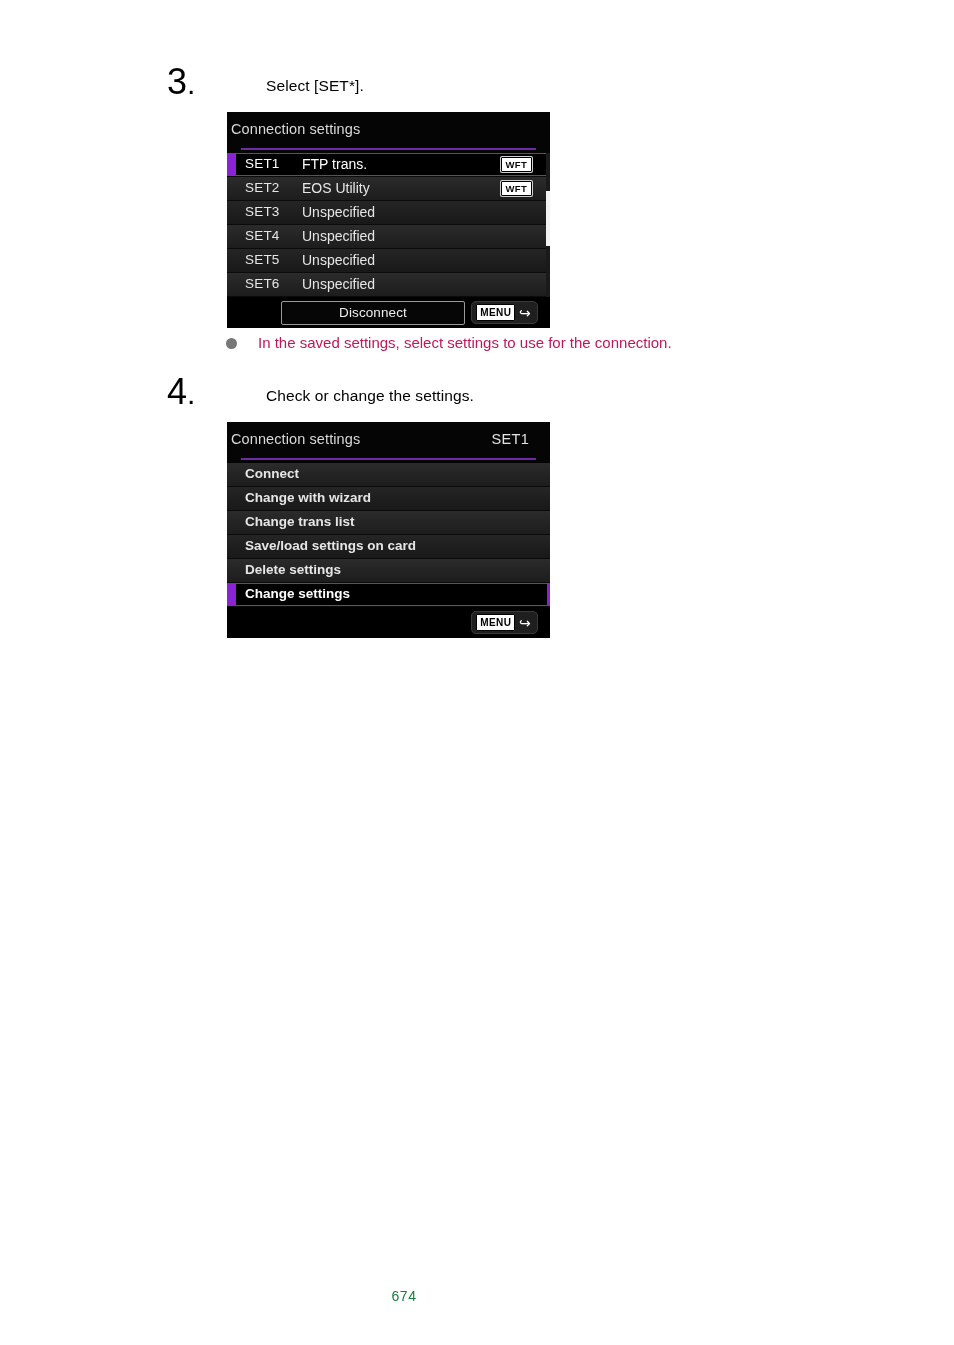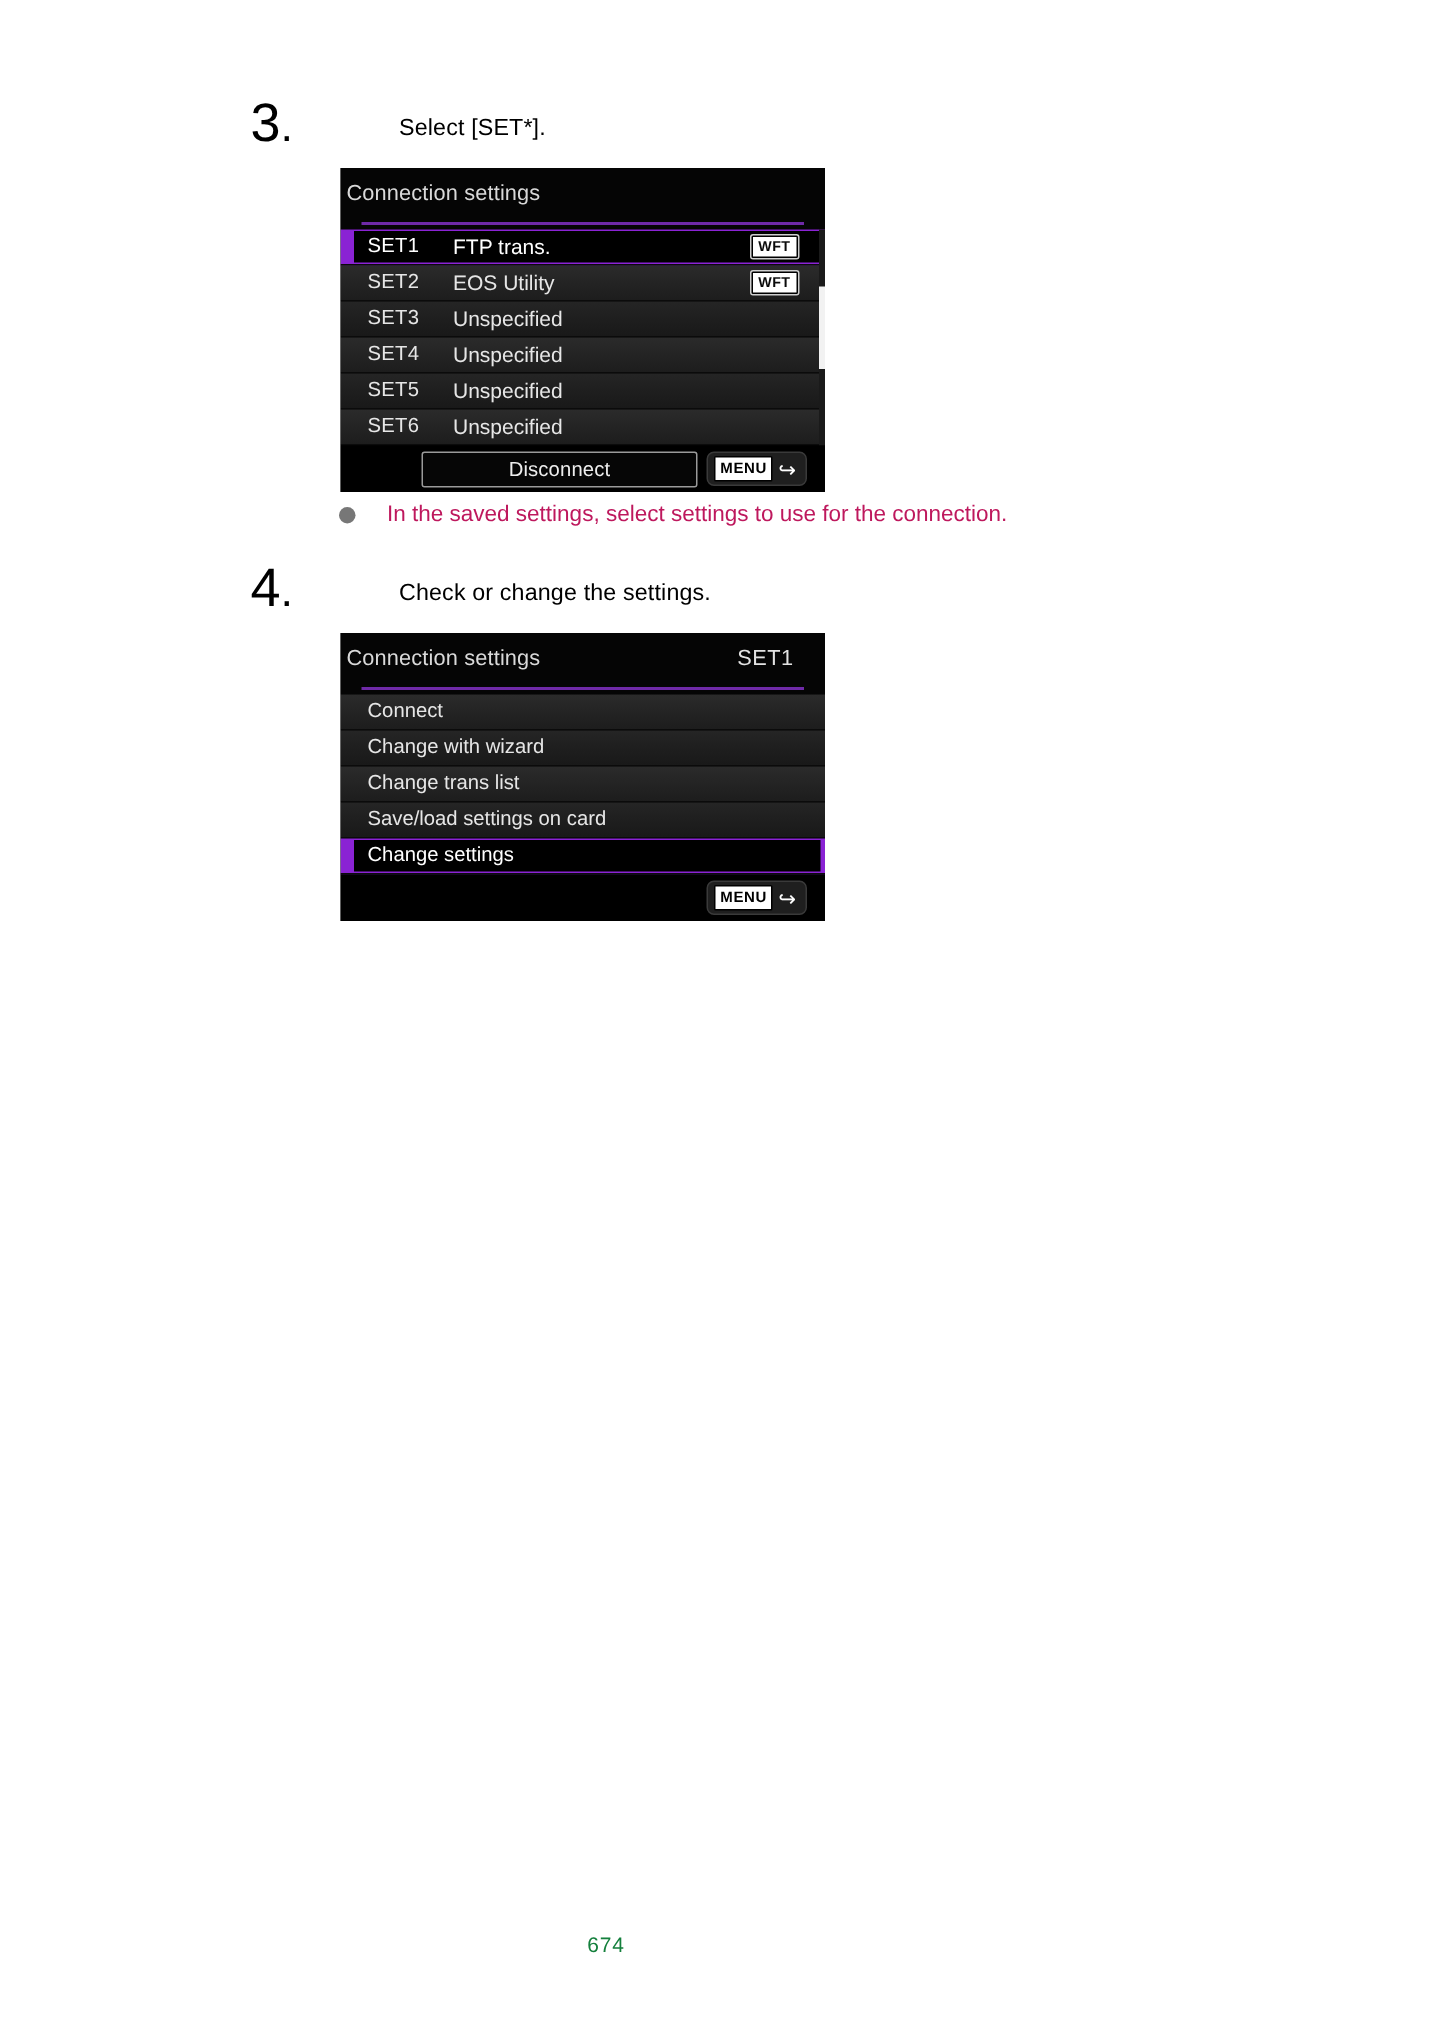--- a/index.html
+++ b/index.html
@@ -125,6 +125,7 @@
     top: 3px;
     font-size: 13.5px;
     color: #e6e6e6;
+    font-weight: bold;
   }
 
   

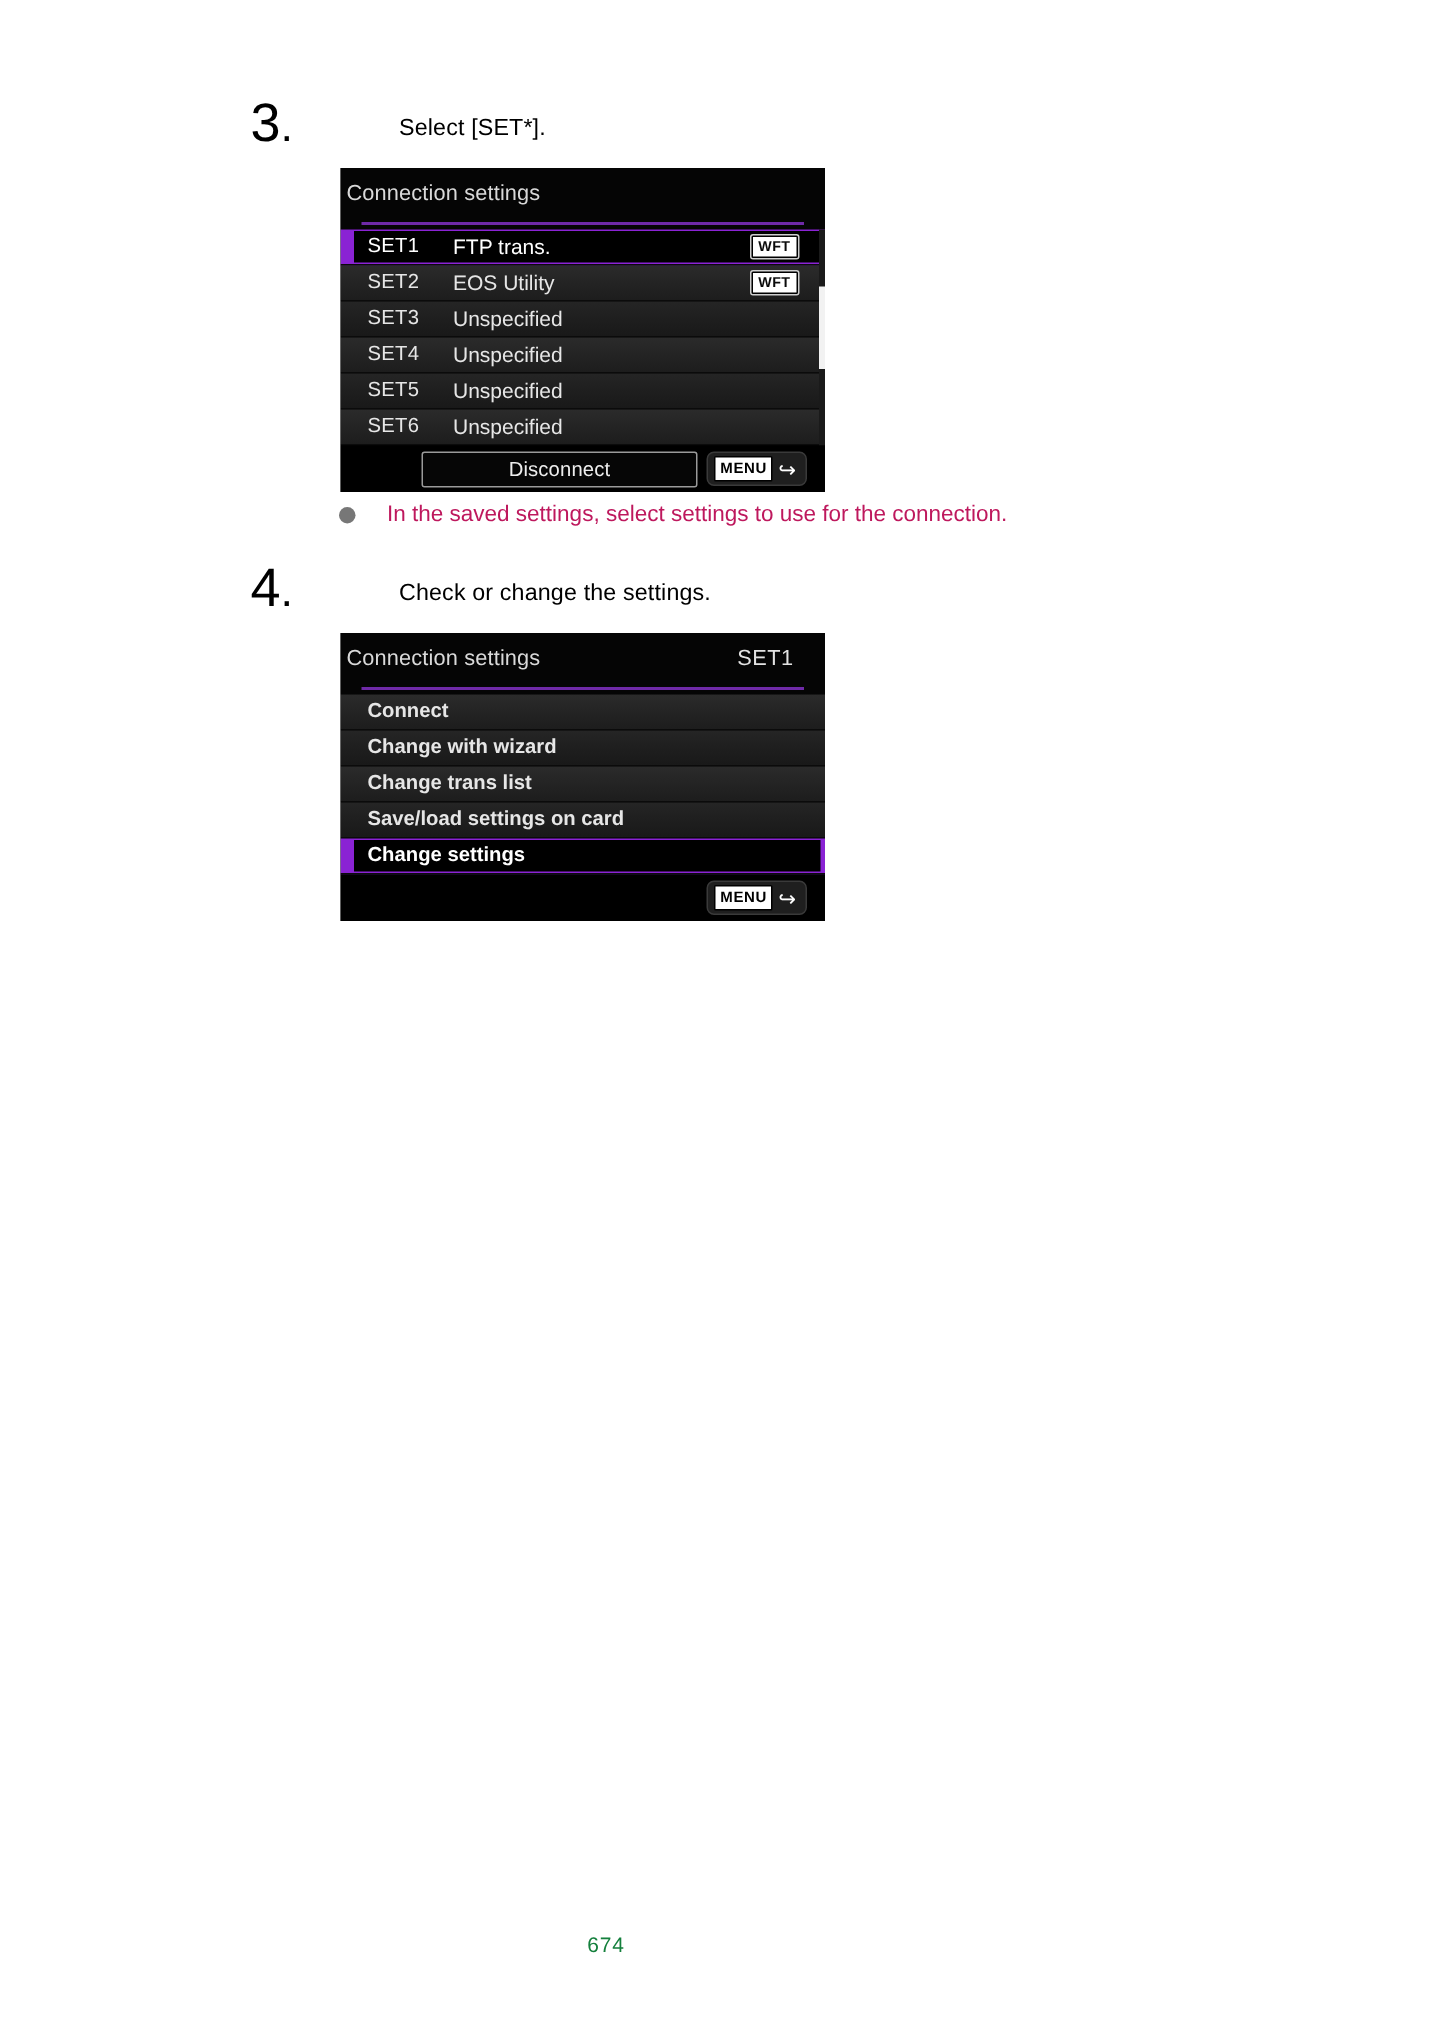--- a/index.html
+++ b/index.html
@@ -376,6 +376,9 @@
       <div class="col-single">Save/load settings on card</div>
     </div>
 
+    <div class="cam-row">
+      <div class="col-single">Delete settings</div>
+    </div>
 
     <div class="cam-row sel">
       <div class="plate"></div>

